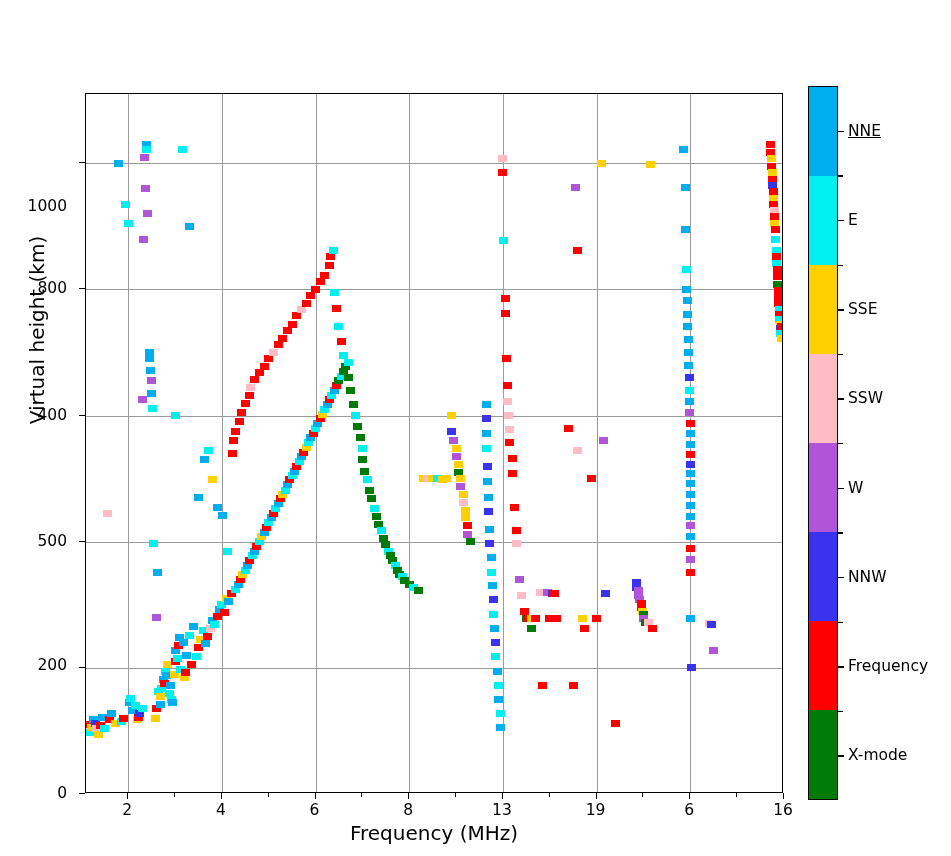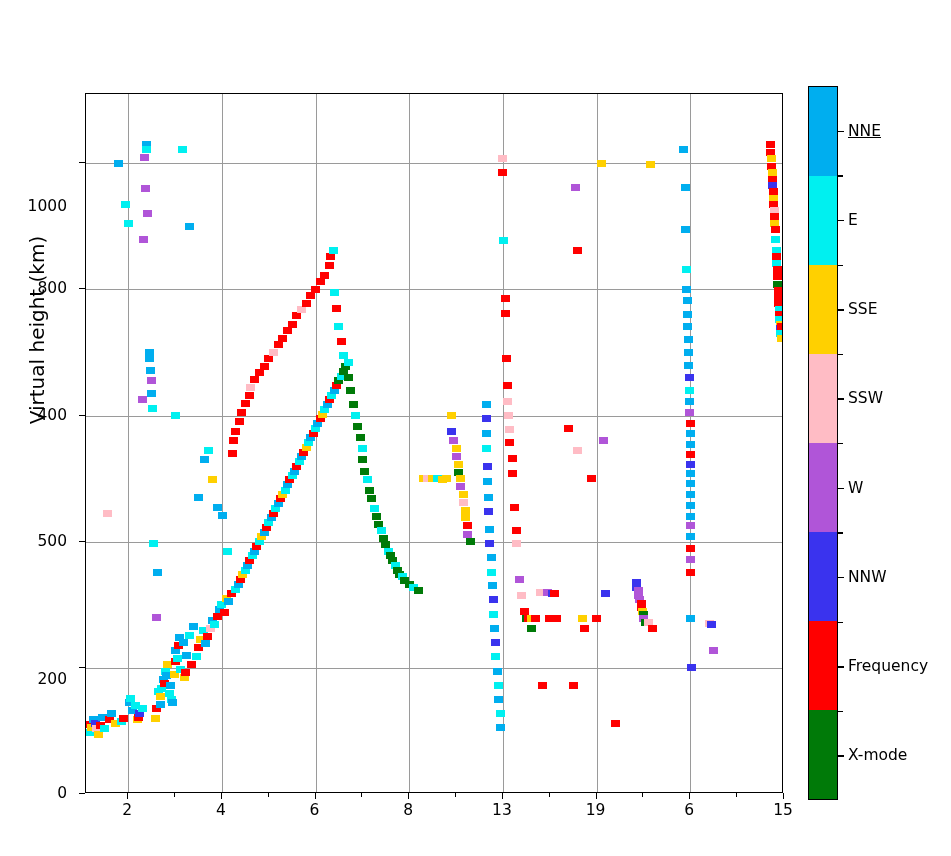--- a/index.html
+++ b/index.html
@@ -570,7 +570,7 @@
       <div class="tick-y" style="top: 793px;"></div>
       <div class="ticklabel-y" style="top: 793px;">0</div>
       <div class="tick-y" style="top: 666.874px;"></div>
-      <div class="ticklabel-y" style="top: 679px;">200</div>
+      <div class="ticklabel-y" style="top: 665px;">200</div>
       <div class="tick-y" style="top: 540.748px;"></div>
       <div class="ticklabel-y" style="top: 540.748px;">500</div>
       <div class="tick-y" style="top: 414.622px;"></div>

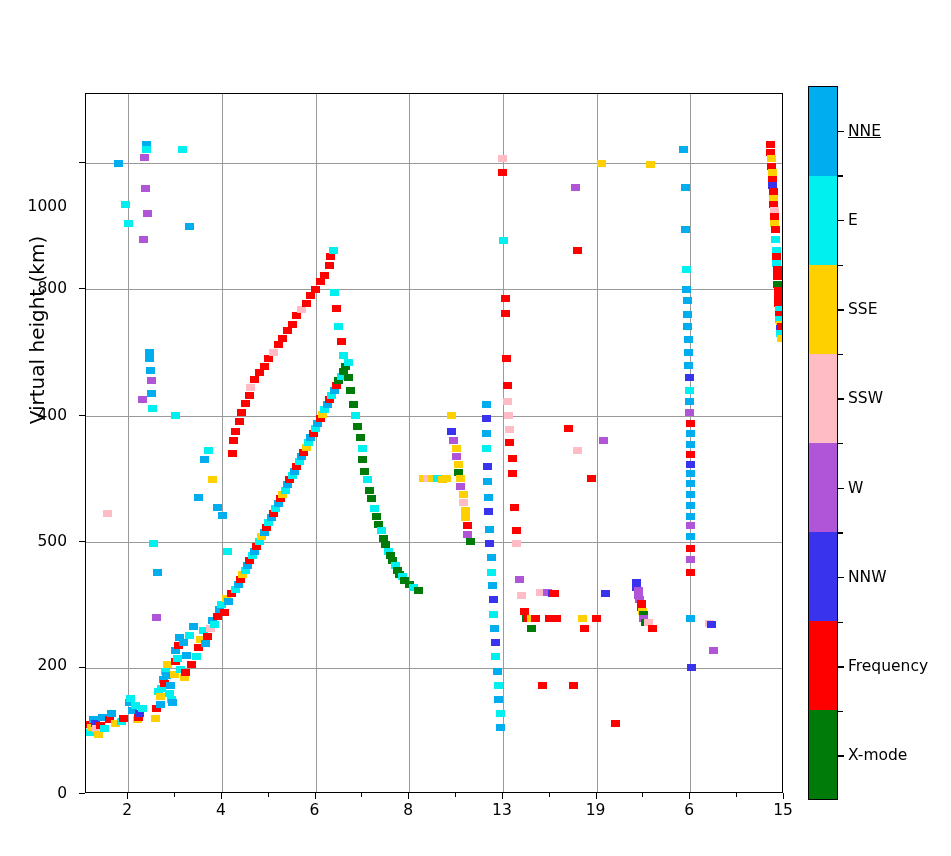--- a/index.html
+++ b/index.html
@@ -559,7 +559,7 @@
       <div class="tick-x" style="left: 689.309px;"></div>
       <div class="ticklabel-x" style="left: 689.309px;">6</div>
       <div class="tick-x" style="left: 783px;"></div>
-      <div class="ticklabel-x" style="left: 783px;">15</div>
+      <div class="ticklabel-x" style="left: 783px;">16</div>
       <div class="tick-x" style="left: 174.007px; height: 4px;"></div>
       <div class="tick-x" style="left: 267.698px; height: 4px;"></div>
       <div class="tick-x" style="left: 361.389px; height: 4px;"></div>

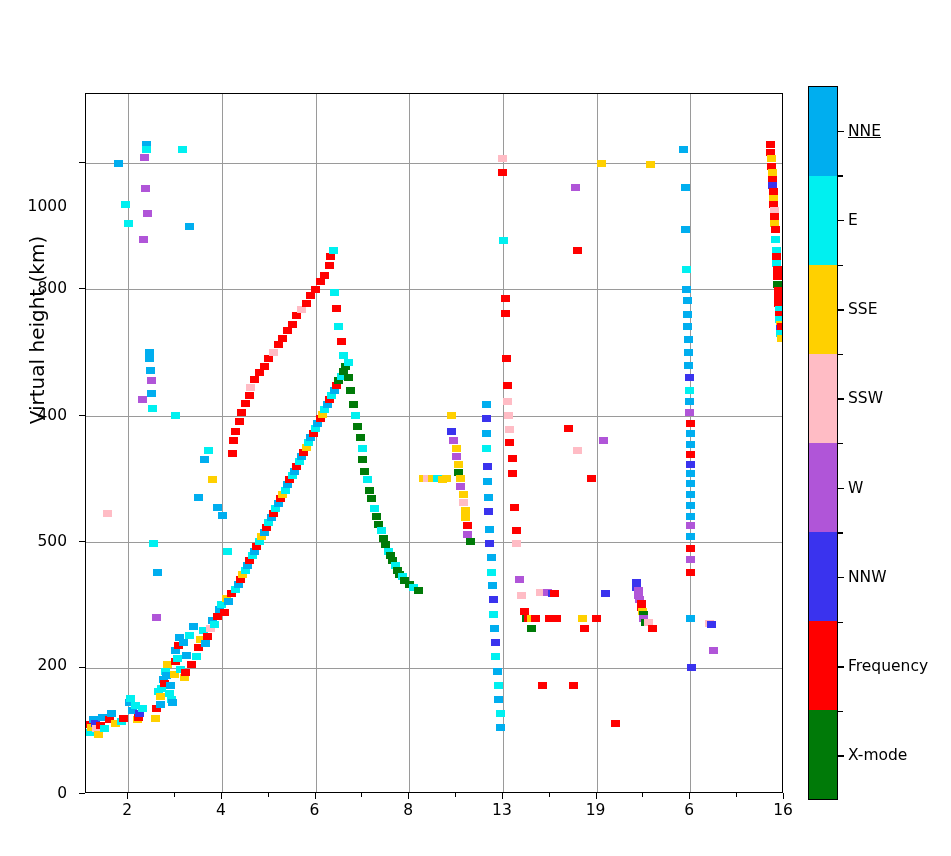--- a/index.html
+++ b/index.html
@@ -581,6 +581,7 @@
       <div class="ticklabel-y" style="top: 162.369px; margin-top: 44px;">1000</div>
     </div>
 
+  <div id="xlabel">Frequency (MHz)</div>
   <div id="ylabel">Virtual height (km)</div>
 
   <div id="colorbar">

